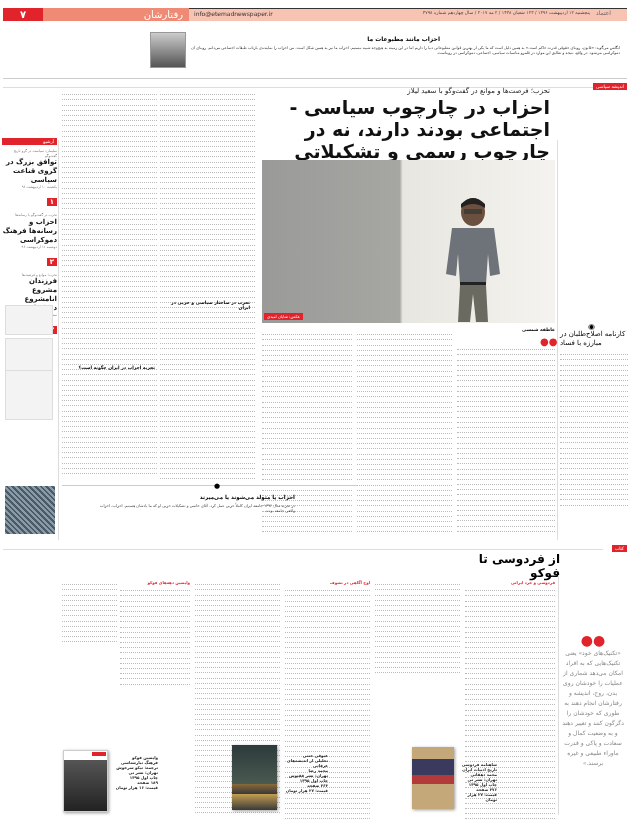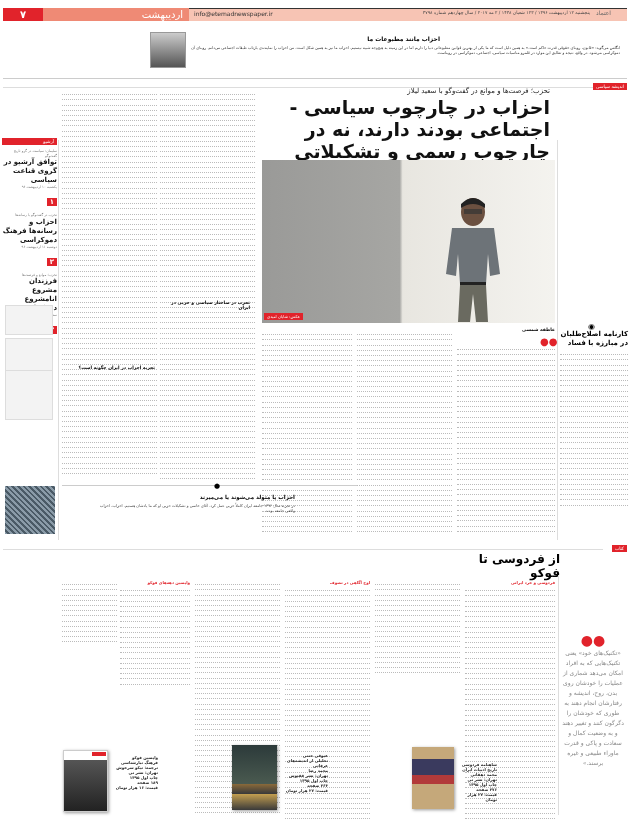--- a/index.html
+++ b/index.html
@@ -43,7 +43,7 @@
 
 <div class="abs topbar"></div>
 <div class="abs pnum">۷</div>
-<div class="abs section">اردیبهشت</div>
+<div class="abs section">رفتارشان</div>
 <div class="abs email">info@etemadnewspaper.ir</div>
 <div class="abs dateline">پنجشنبه ۱۲ اردیبهشت ۱۳۹۶ / ۱۲۳ شعبان ۱۴۳۸ / ۲ مه ۲۰۱۷ / سال چهاردهم شماره ۳۷۹۸</div>
 <div class="abs logo">اعتماد</div>

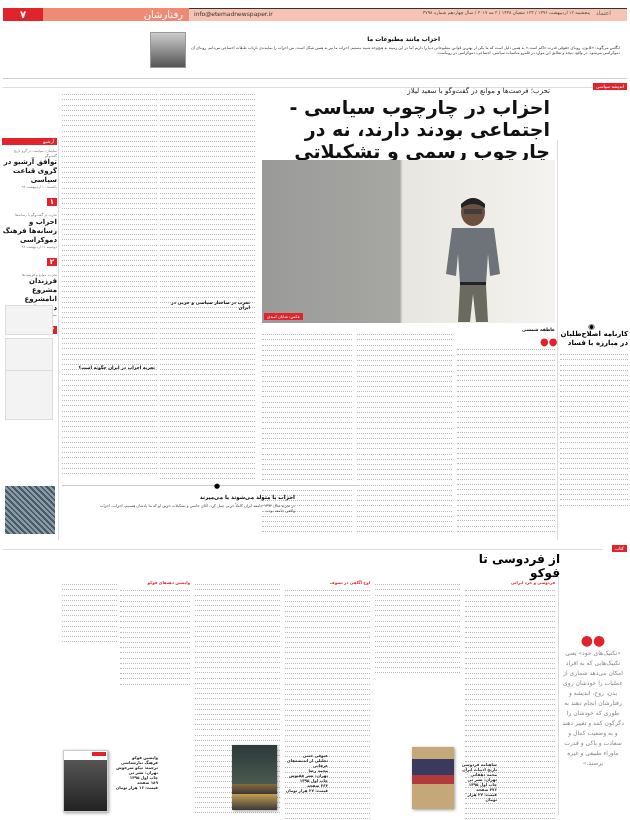--- a/index.html
+++ b/index.html
@@ -398,7 +398,7 @@
   <div class="tag" style="display:block;text-align:right;margin-bottom:4px">آرشیو</div>
   <div class="side-item">
     <div class="side-k">سلیمان: سیاست در گرو تاریخ گفت‌وگو</div>
-    <div class="side-h">توافق آرشیو در گروی قناعت سیاسی</div>
+    <div class="side-h">توافق بزرگ در گروی قناعت سیاسی</div>
     <div class="side-d">یکشنبه ۱۰ اردیبهشت ۹۶</div>
     <div class="side-n">۱</div>
   </div>

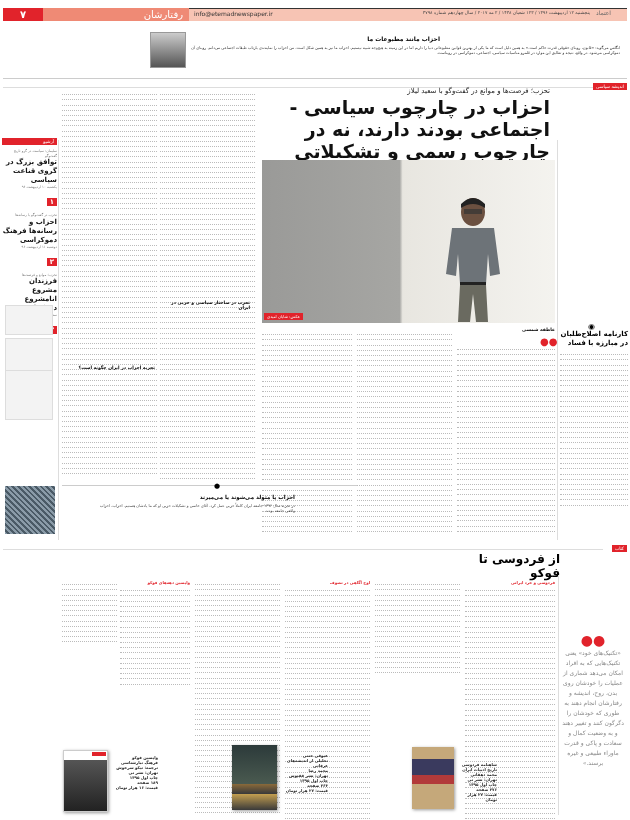--- a/index.html
+++ b/index.html
@@ -31,7 +31,7 @@
 .side-n{display:inline-block;background:#e1232b;color:#fff;font-size:7px;padding:0 3px;font-weight:bold}
 .thumb{background:#f3f3f3;border:1px solid #ddd}
 .rightcol{left:560px;top:330px;width:68px}
-.rc-title{font-size:7px;font-weight:bold;line-height:8.5px;text-align:right}
+.rc-title{font-size:7px;font-weight:normal;line-height:8.5px;text-align:left}
 .bottomhead{left:460px;top:552px;width:100px;font-size:12px;font-weight:bold;text-align:right}
 .redsub{font-size:4px;color:#e1232b;font-weight:bold;text-align:right;margin-bottom:1px}
 .book{box-shadow:1px 1px 3px rgba(0,0,0,.4)}

